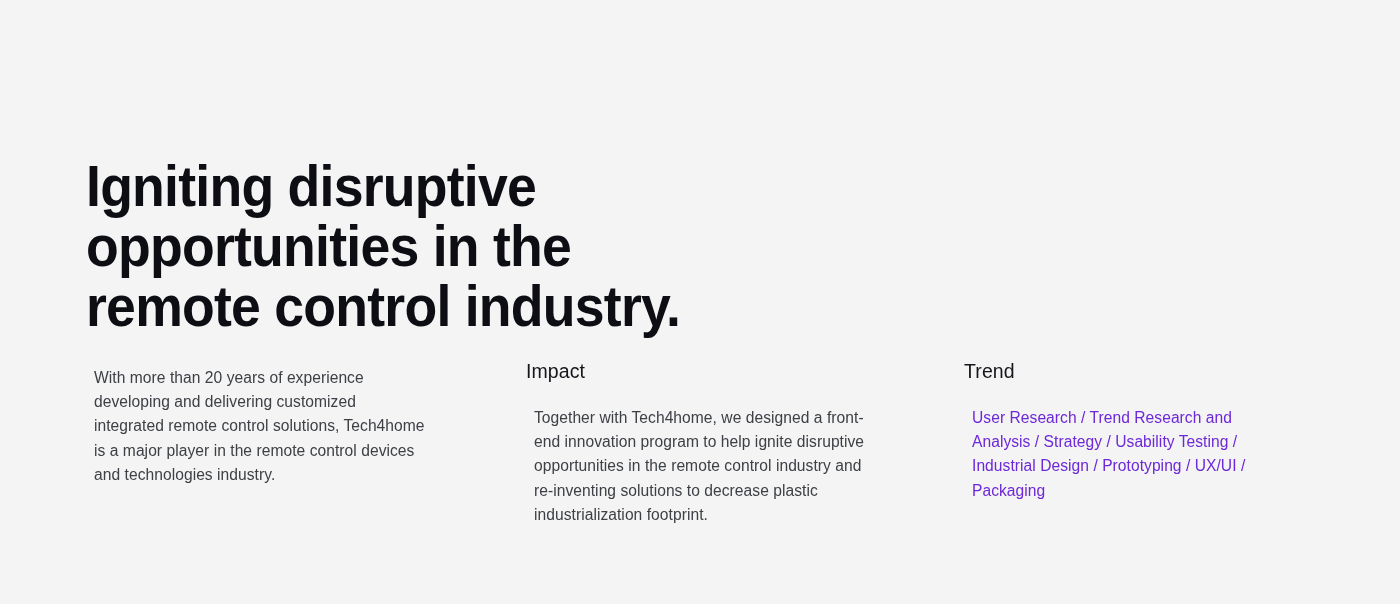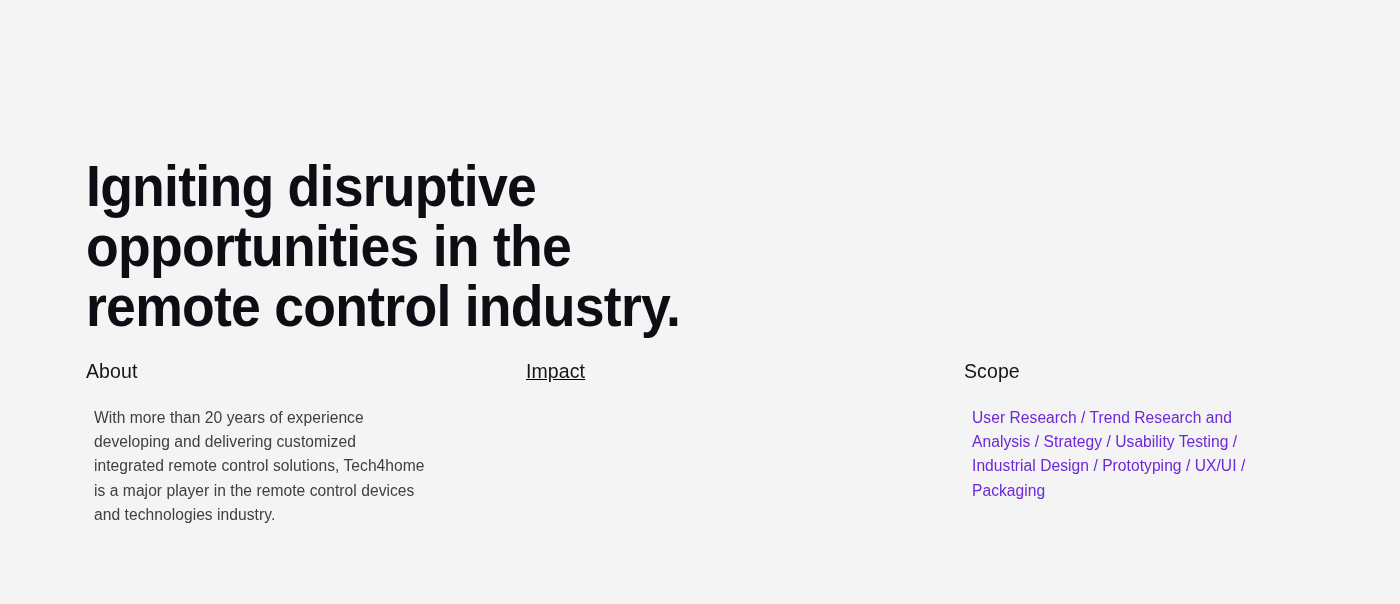--- a/index.html
+++ b/index.html
@@ -89,7 +89,6 @@
   <div class="columns">
 
     <section class="col col-about">
-      <h2 class="col-heading">About</h2>
       <p class="col-body">With more than 20 years of experience developing and delivering customized integrated remote control solutions, Tech4home is a major player in the remote control devices and technologies industry.</p>
     </section>
 

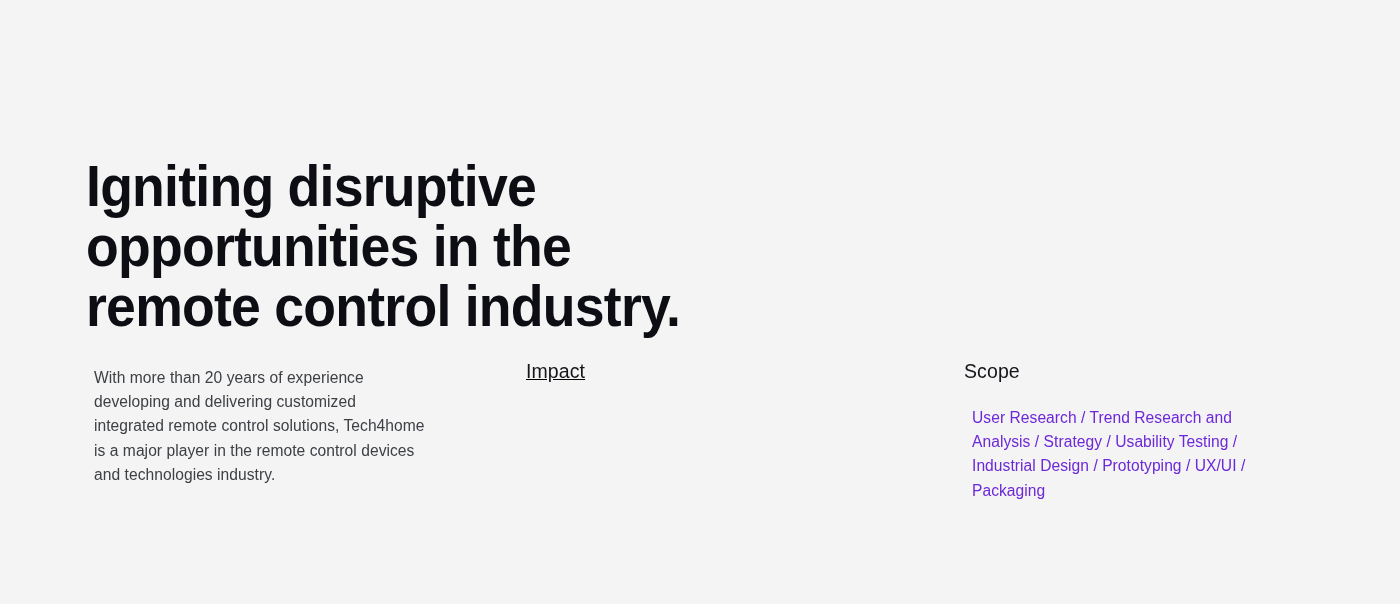--- a/index.html
+++ b/index.html
@@ -51,7 +51,7 @@
     top: 0;
   }
   .col-about  { left: 86px;  width: 350px; }
-  .col-impact { left: 526px; width: 350px; text-decoration: underline; }
+  .col-impact { left: 526px; width: 350px; }
   .col-scope  { left: 964px; width: 330px; }
 
   .col-heading {

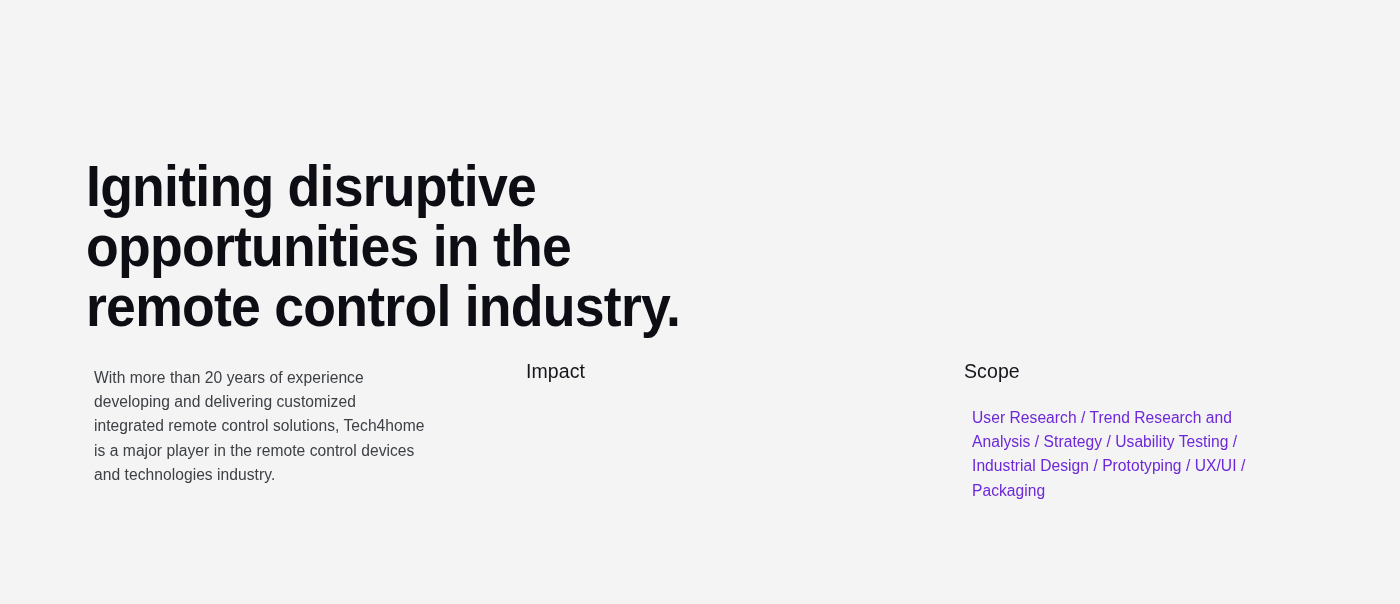--- a/index.html
+++ b/index.html
@@ -97,7 +97,7 @@
     </section>
 
     <section class="col col-scope">
-      <h2 class="col-heading">Scope</h2>
+      <h2 class="col-heading">Trend</h2>
       <p class="col-body muted">User Research / Trend Research and Analysis / Strategy / Usability Testing / Industrial Design / Prototyping / UX/UI / Packaging</p>
     </section>
 

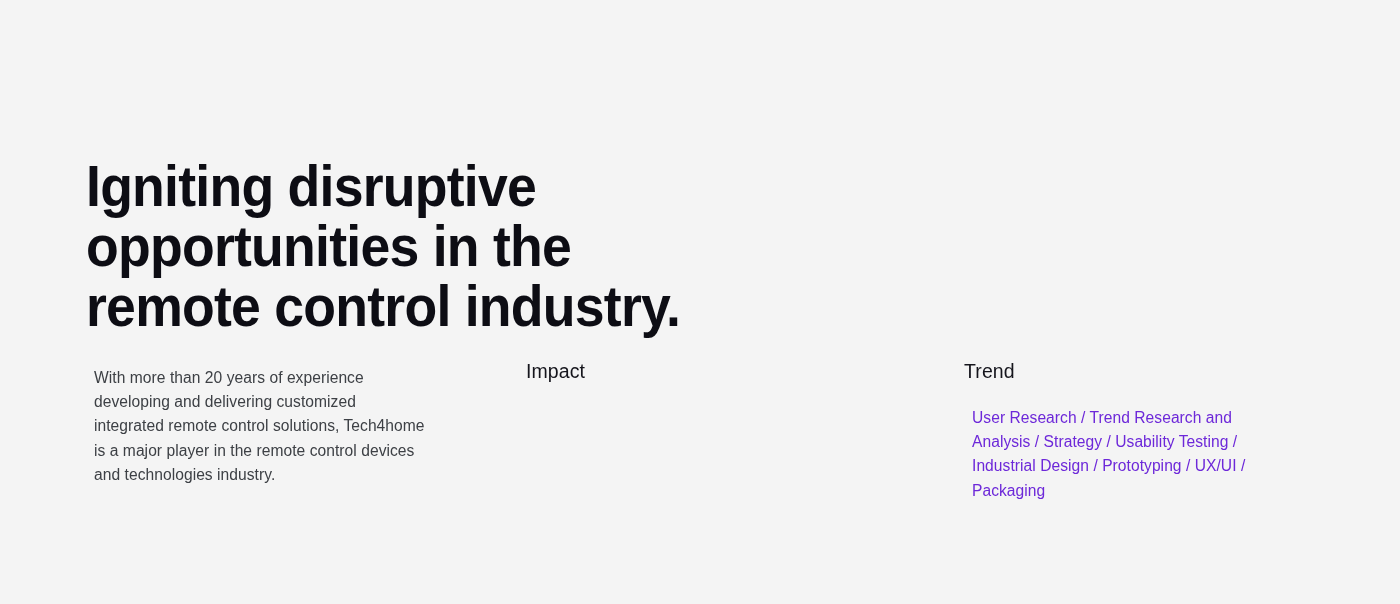--- a/index.html
+++ b/index.html
@@ -94,6 +94,7 @@
 
     <section class="col col-impact">
       <h2 class="col-heading">Impact</h2>
+      <p class="col-body">Together with Tech4home, we designed a front-end innovation program to help ignite disruptive opportunities in the remote control industry and re-inventing solutions to decrease plastic industrialization footprint.</p>
     </section>
 
     <section class="col col-scope">

